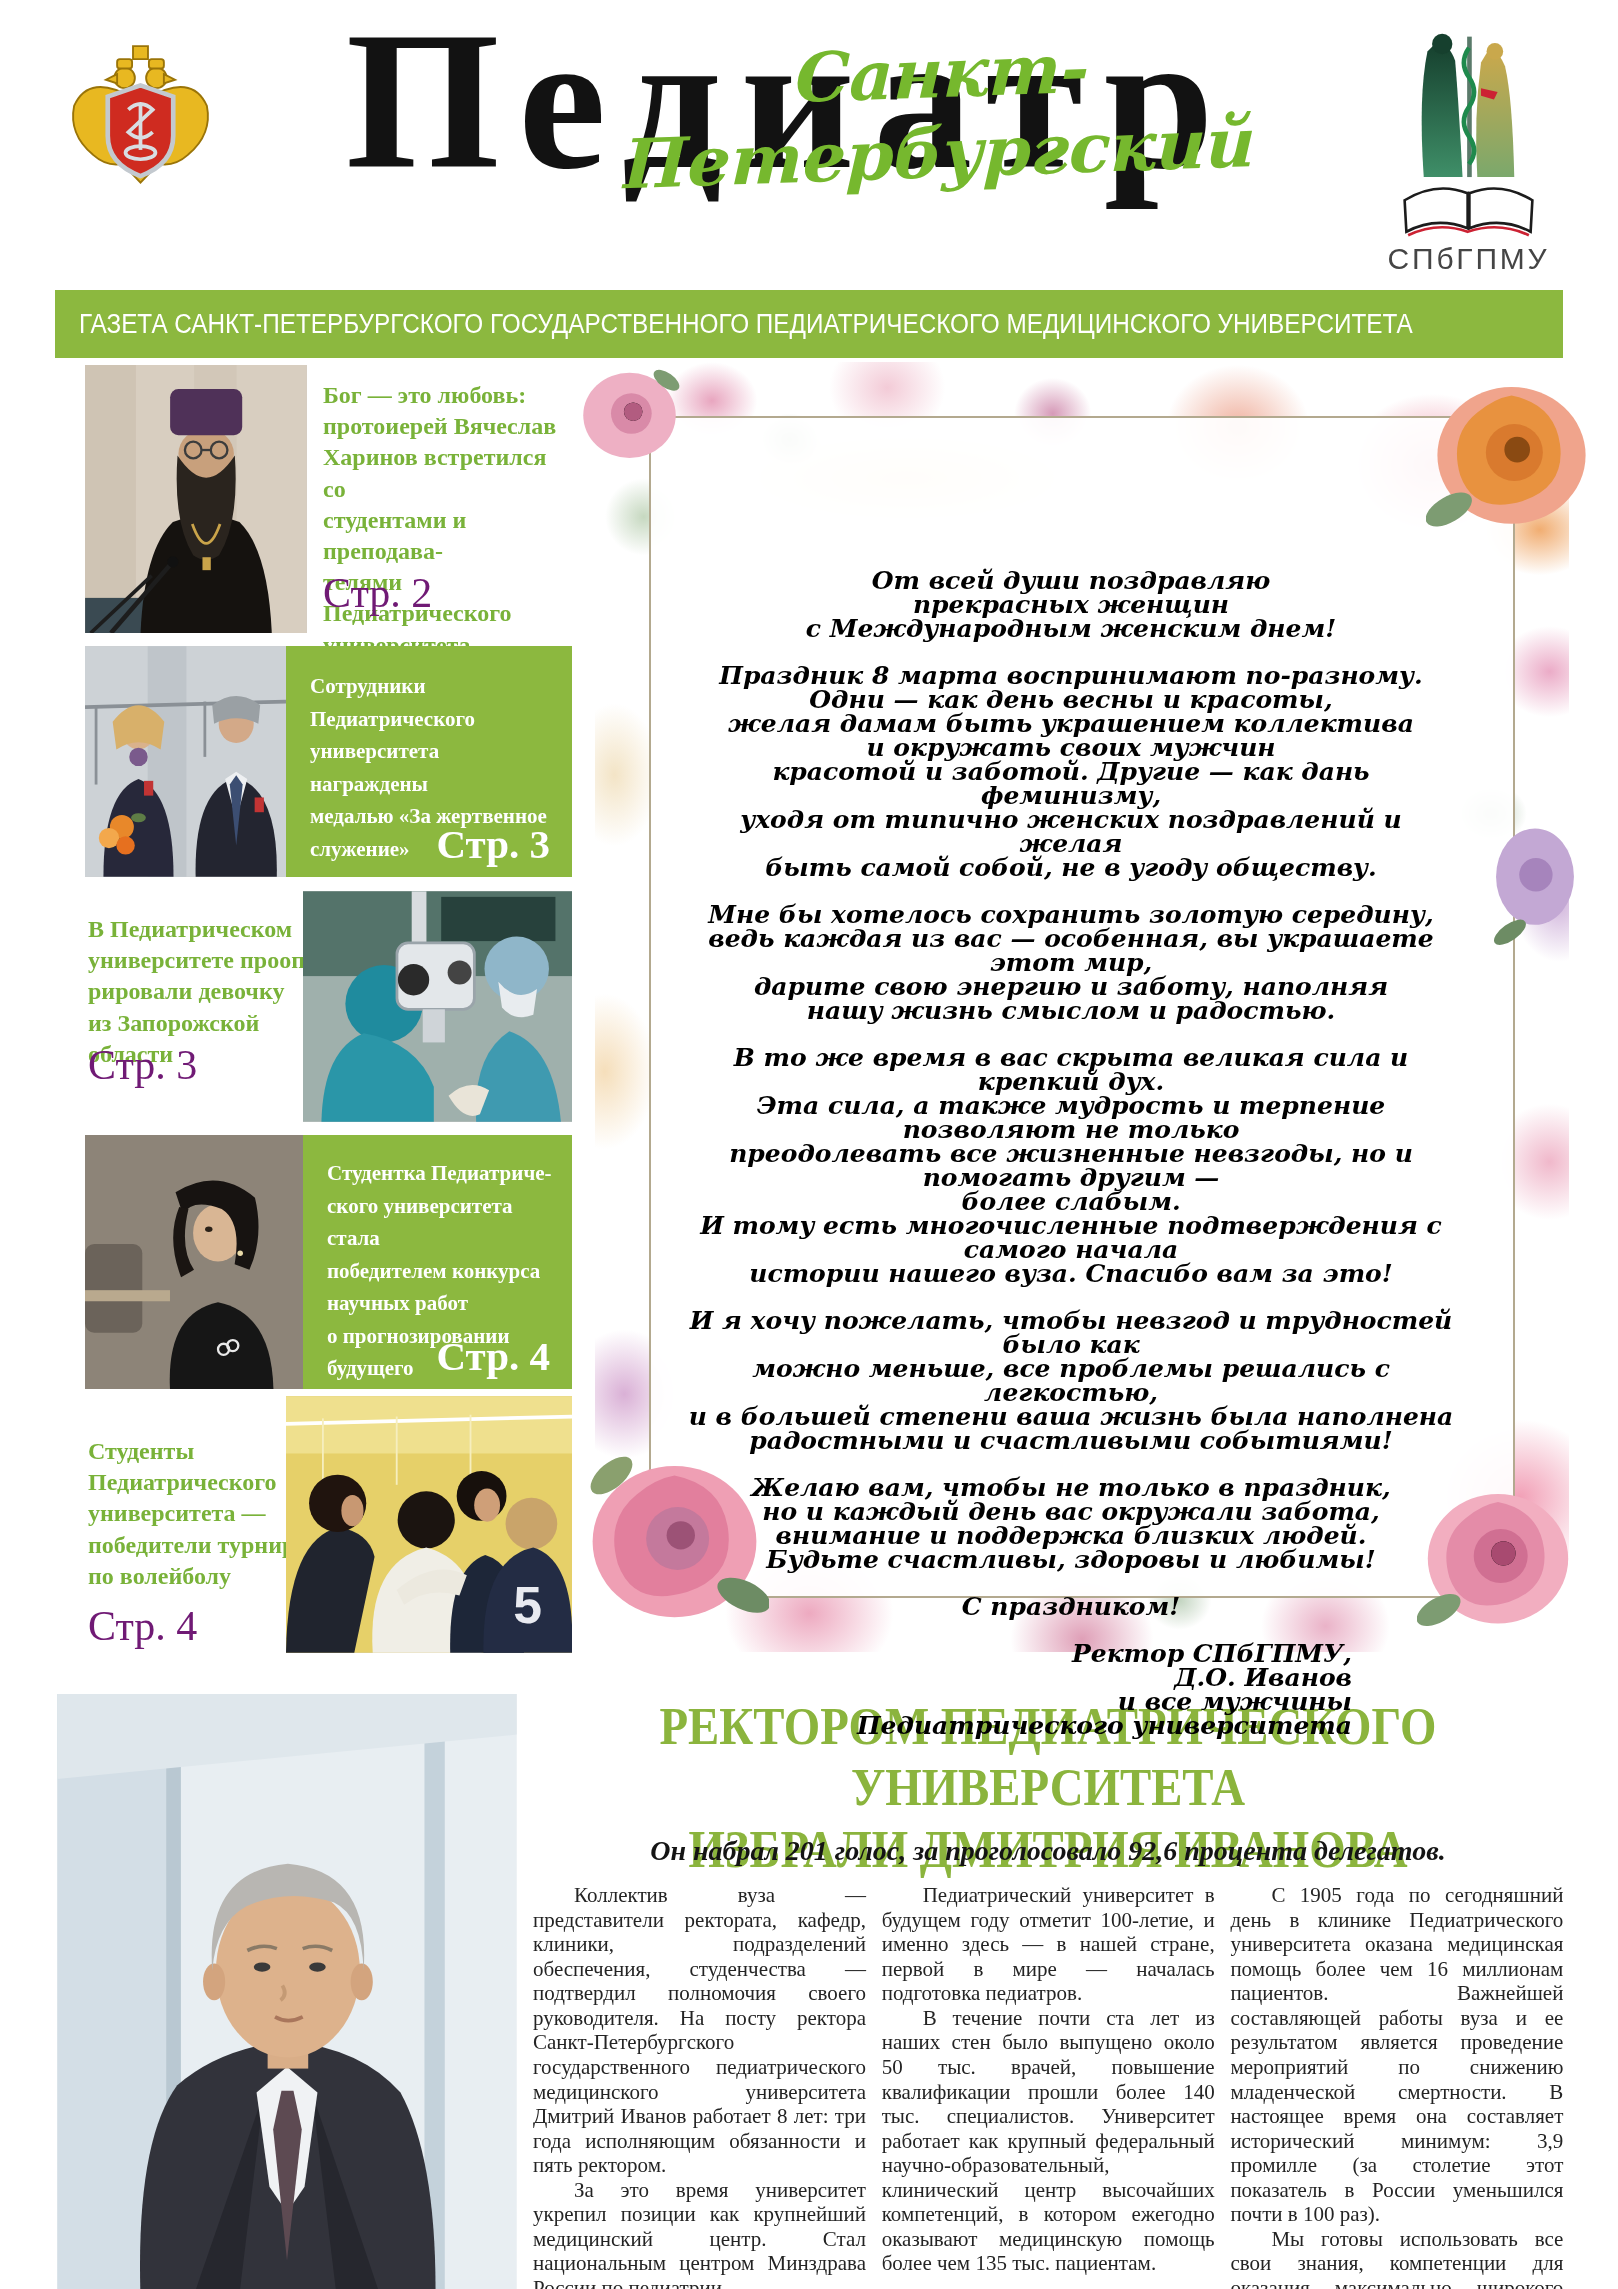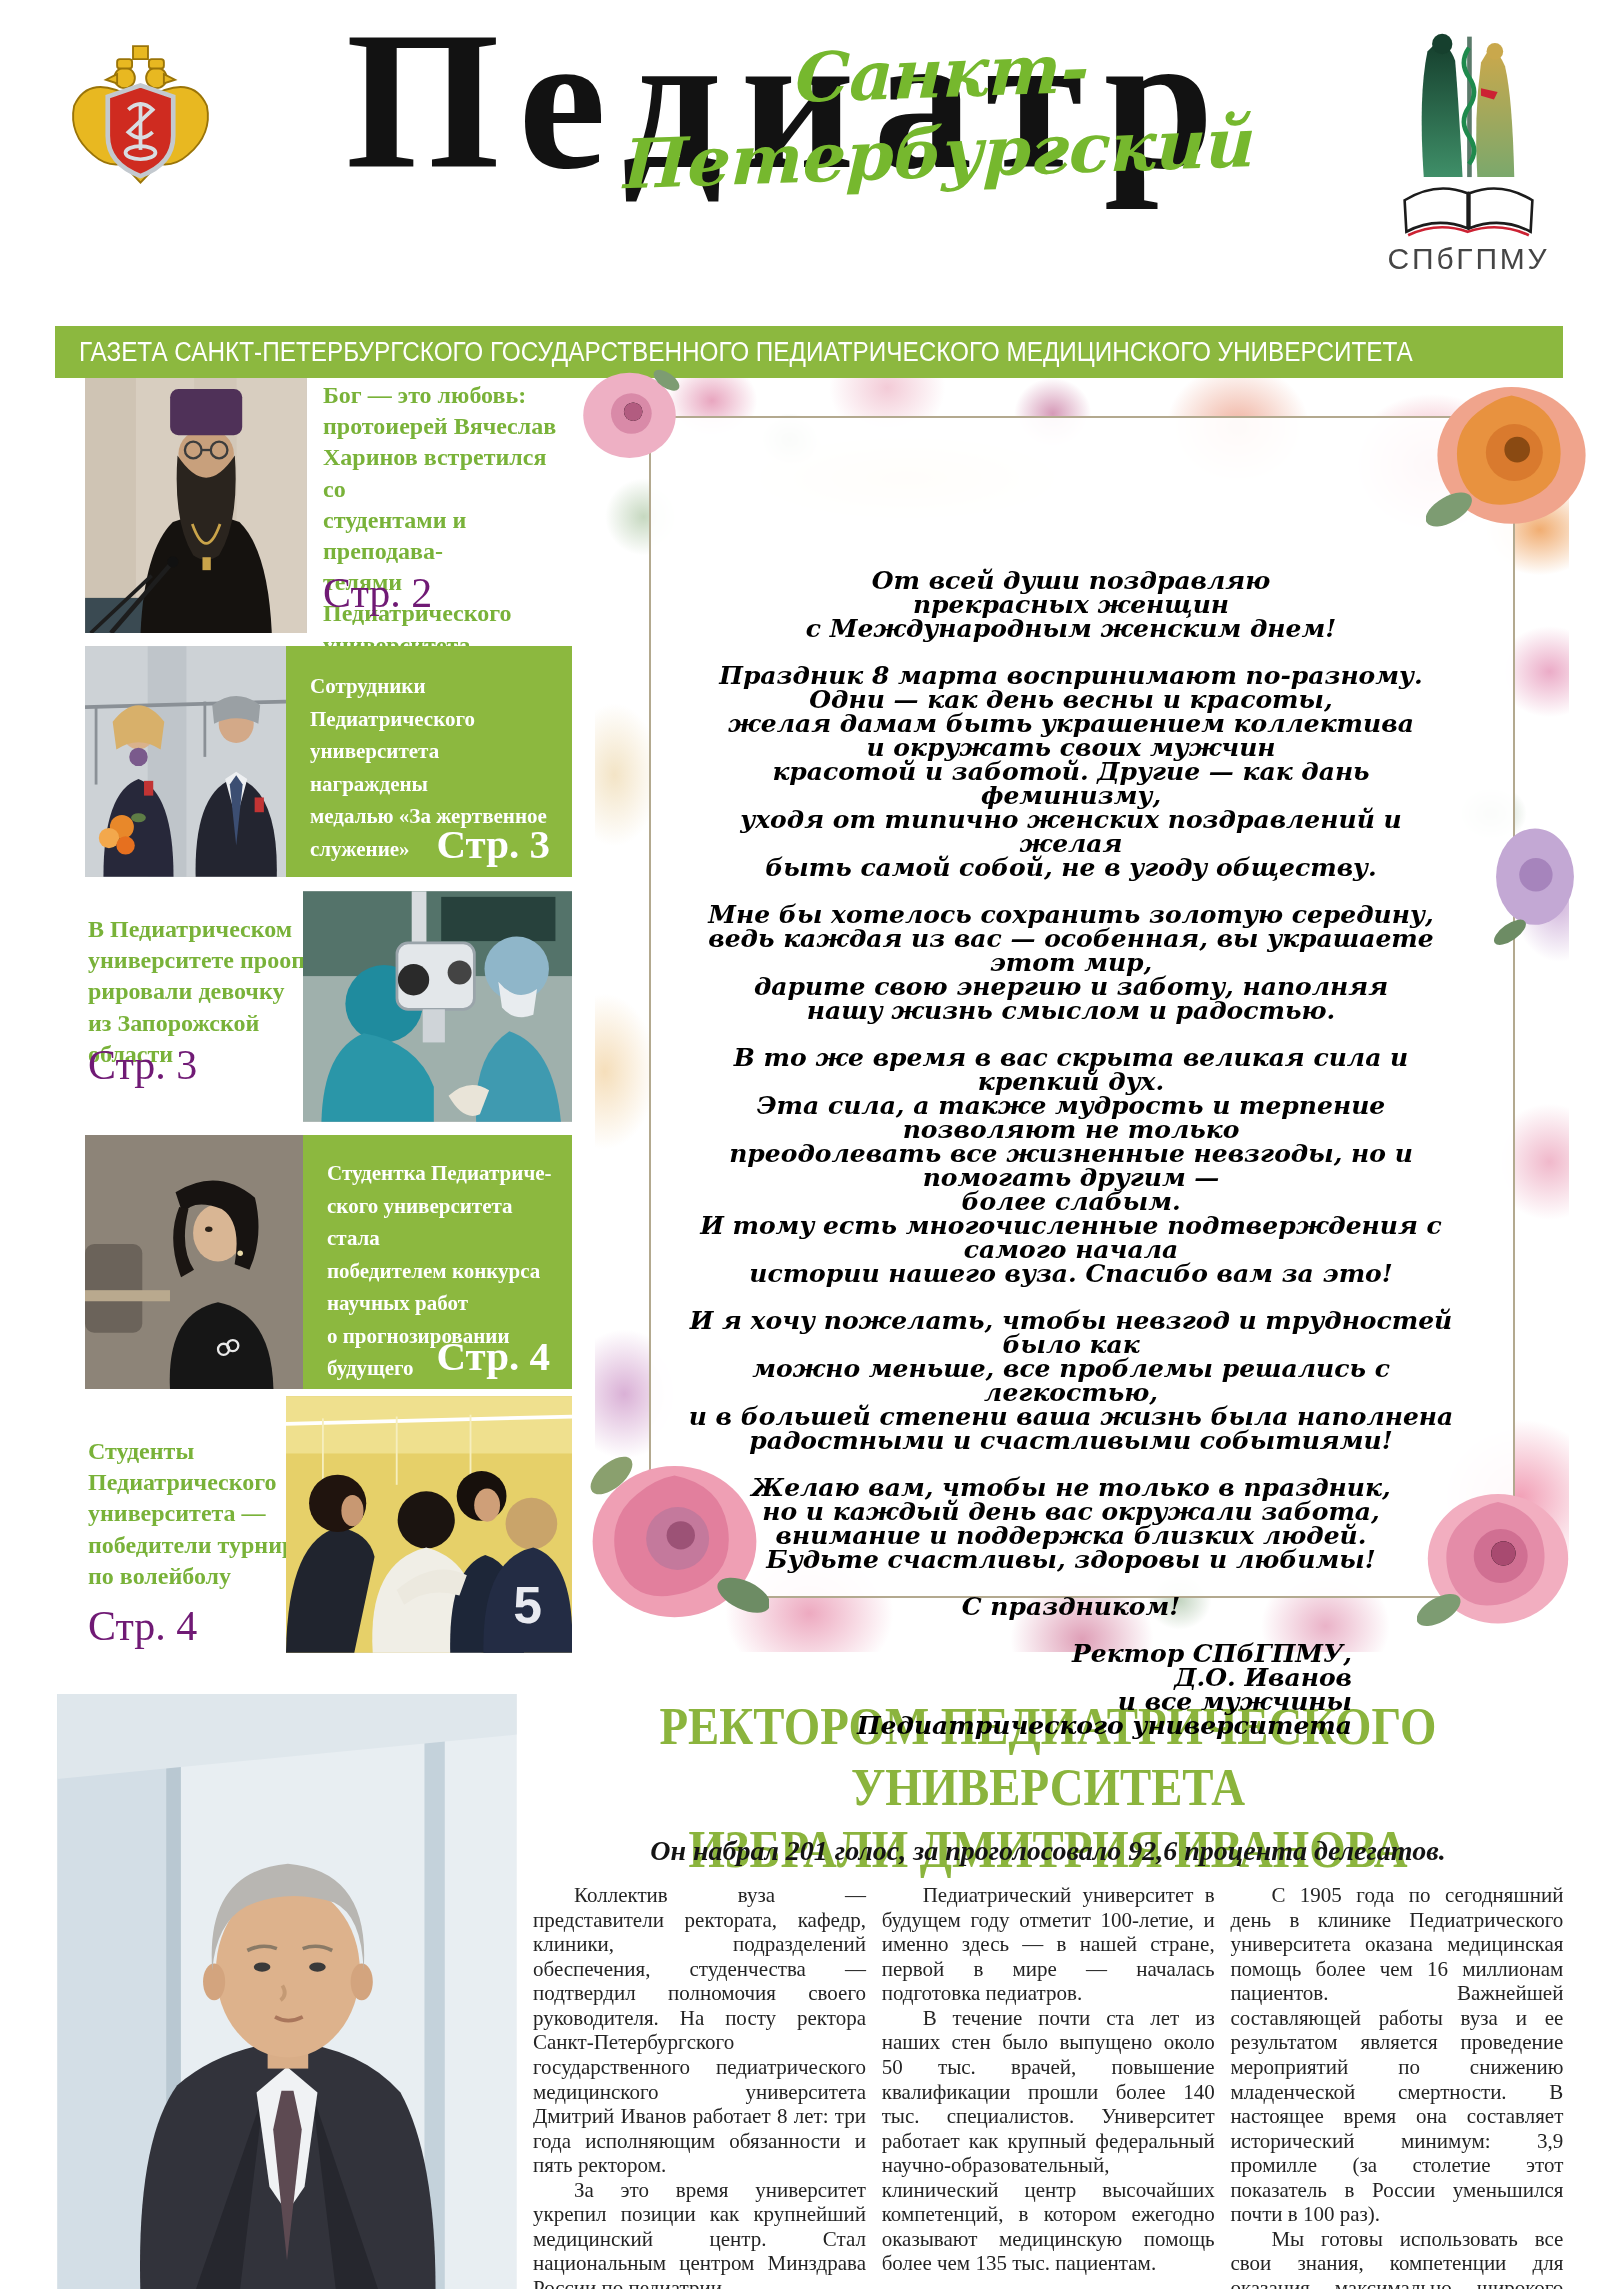--- a/index.html
+++ b/index.html
@@ -22,9 +22,9 @@
     color:#454545;display:block;margin-top:-1.8px;text-align:center;}
 
   
-  .banner{position:absolute;left:55px;top:290px;width:1508px;height:52px;background:#8cb83f;
+  .banner{position:absolute;left:55px;top:290px;width:1508px;height:68px;background:#8cb83f;
     display:flex;align-items:center;justify-content:space-between;padding:0 24px;
-    box-sizing:border-box;z-index:3;margin-top:36px;}
+    box-sizing:border-box;z-index:3;}
   .banner span{color:#fff;font-family:"Liberation Sans",sans-serif;font-size:27px;}
   .banner .bt{transform:scaleX(.9);transform-origin:left center;white-space:pre;}
   .banner .bi{transform:scaleX(.9);transform-origin:right center;white-space:pre;}

